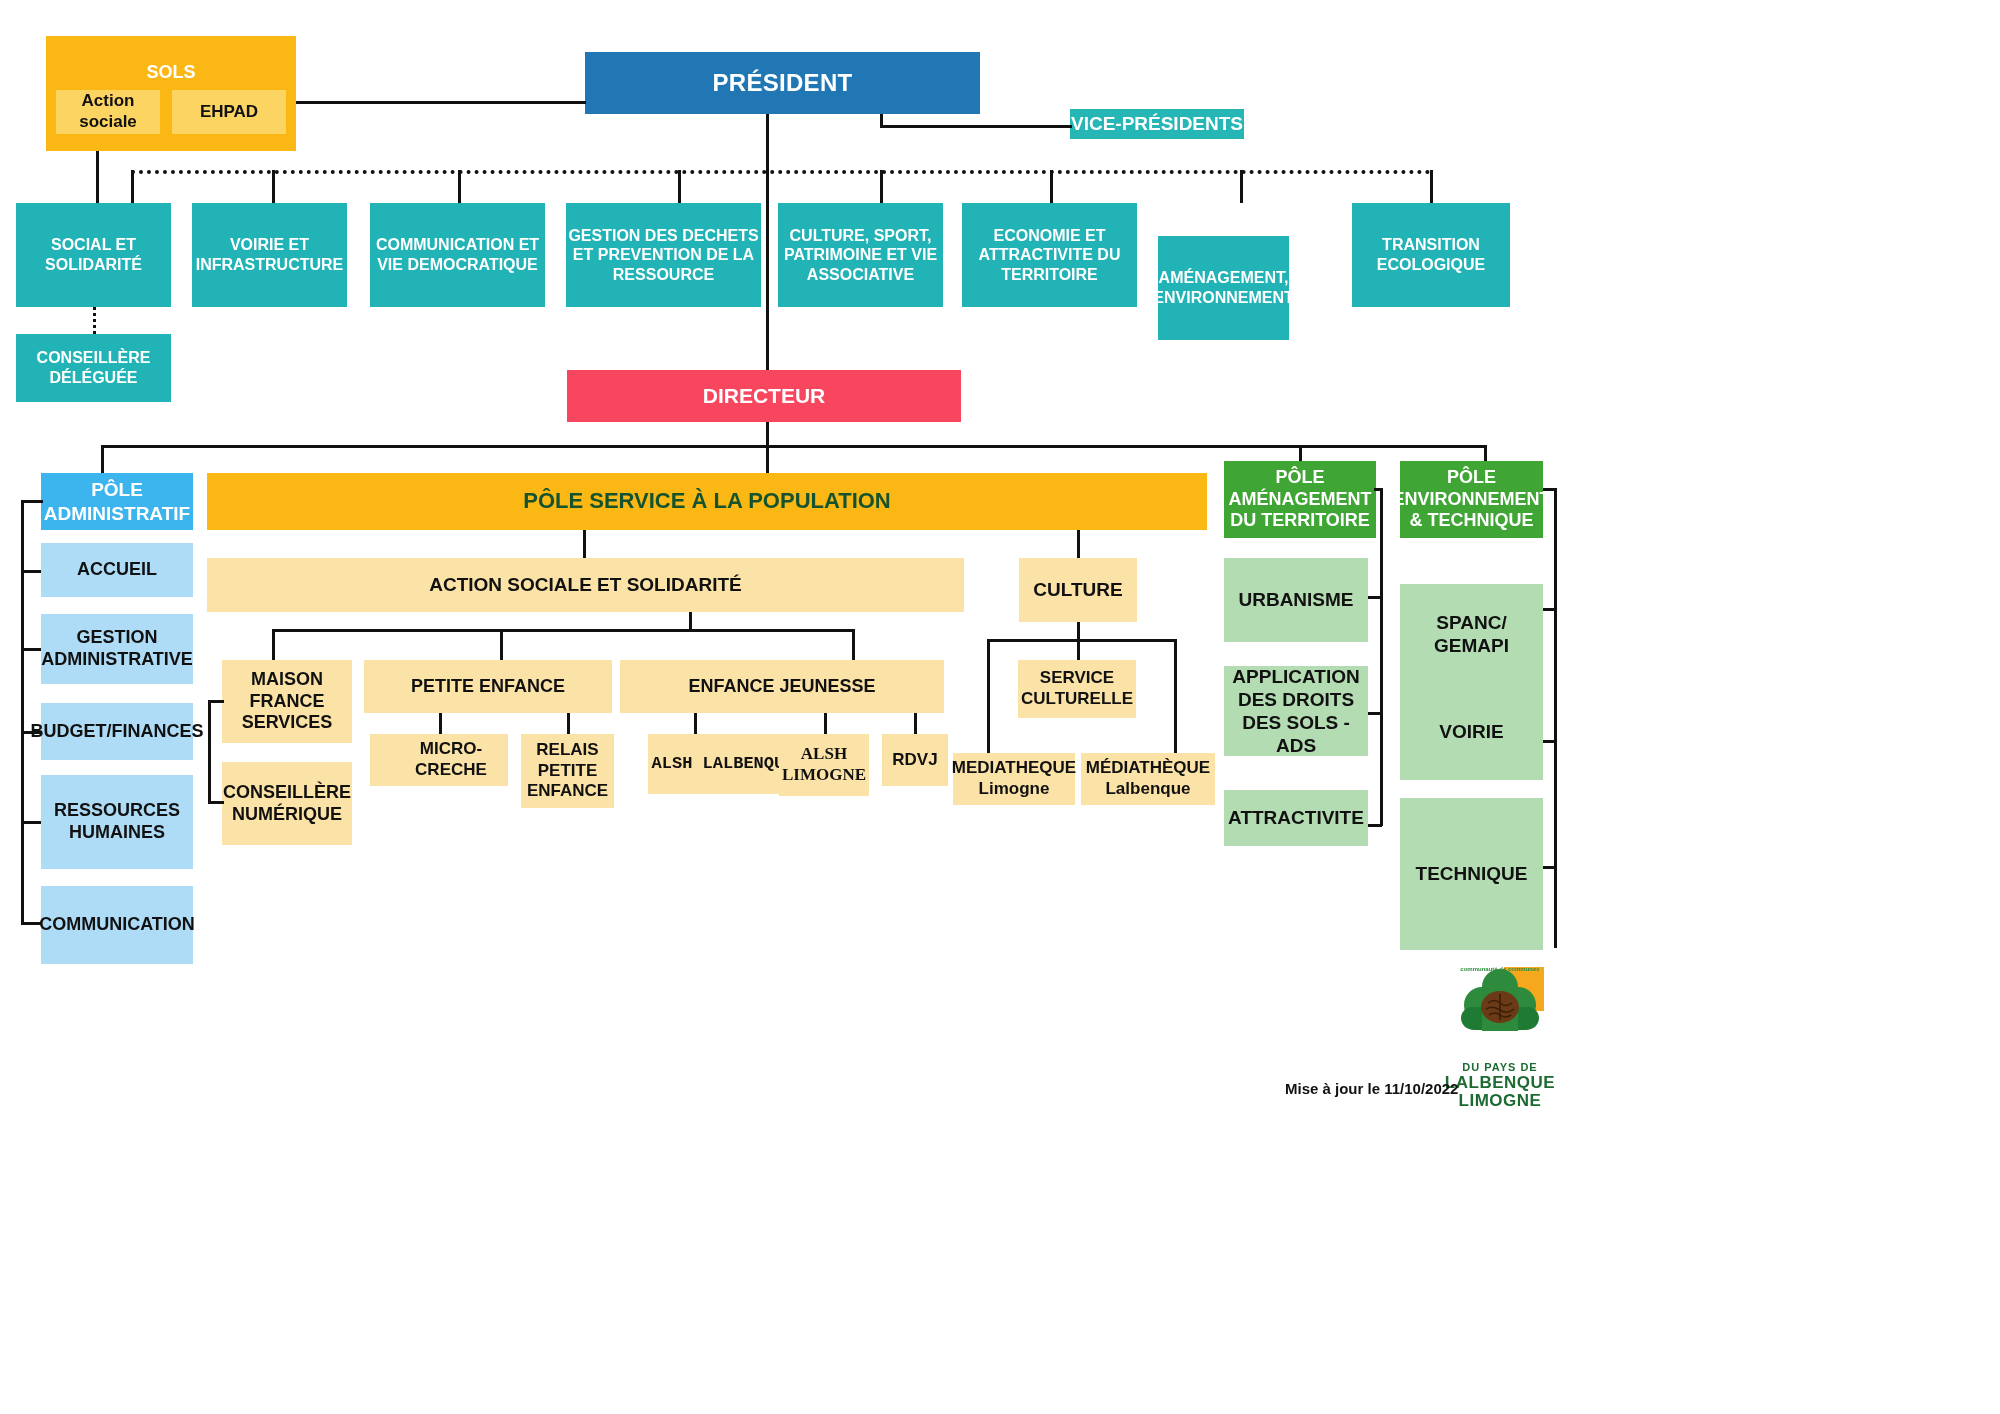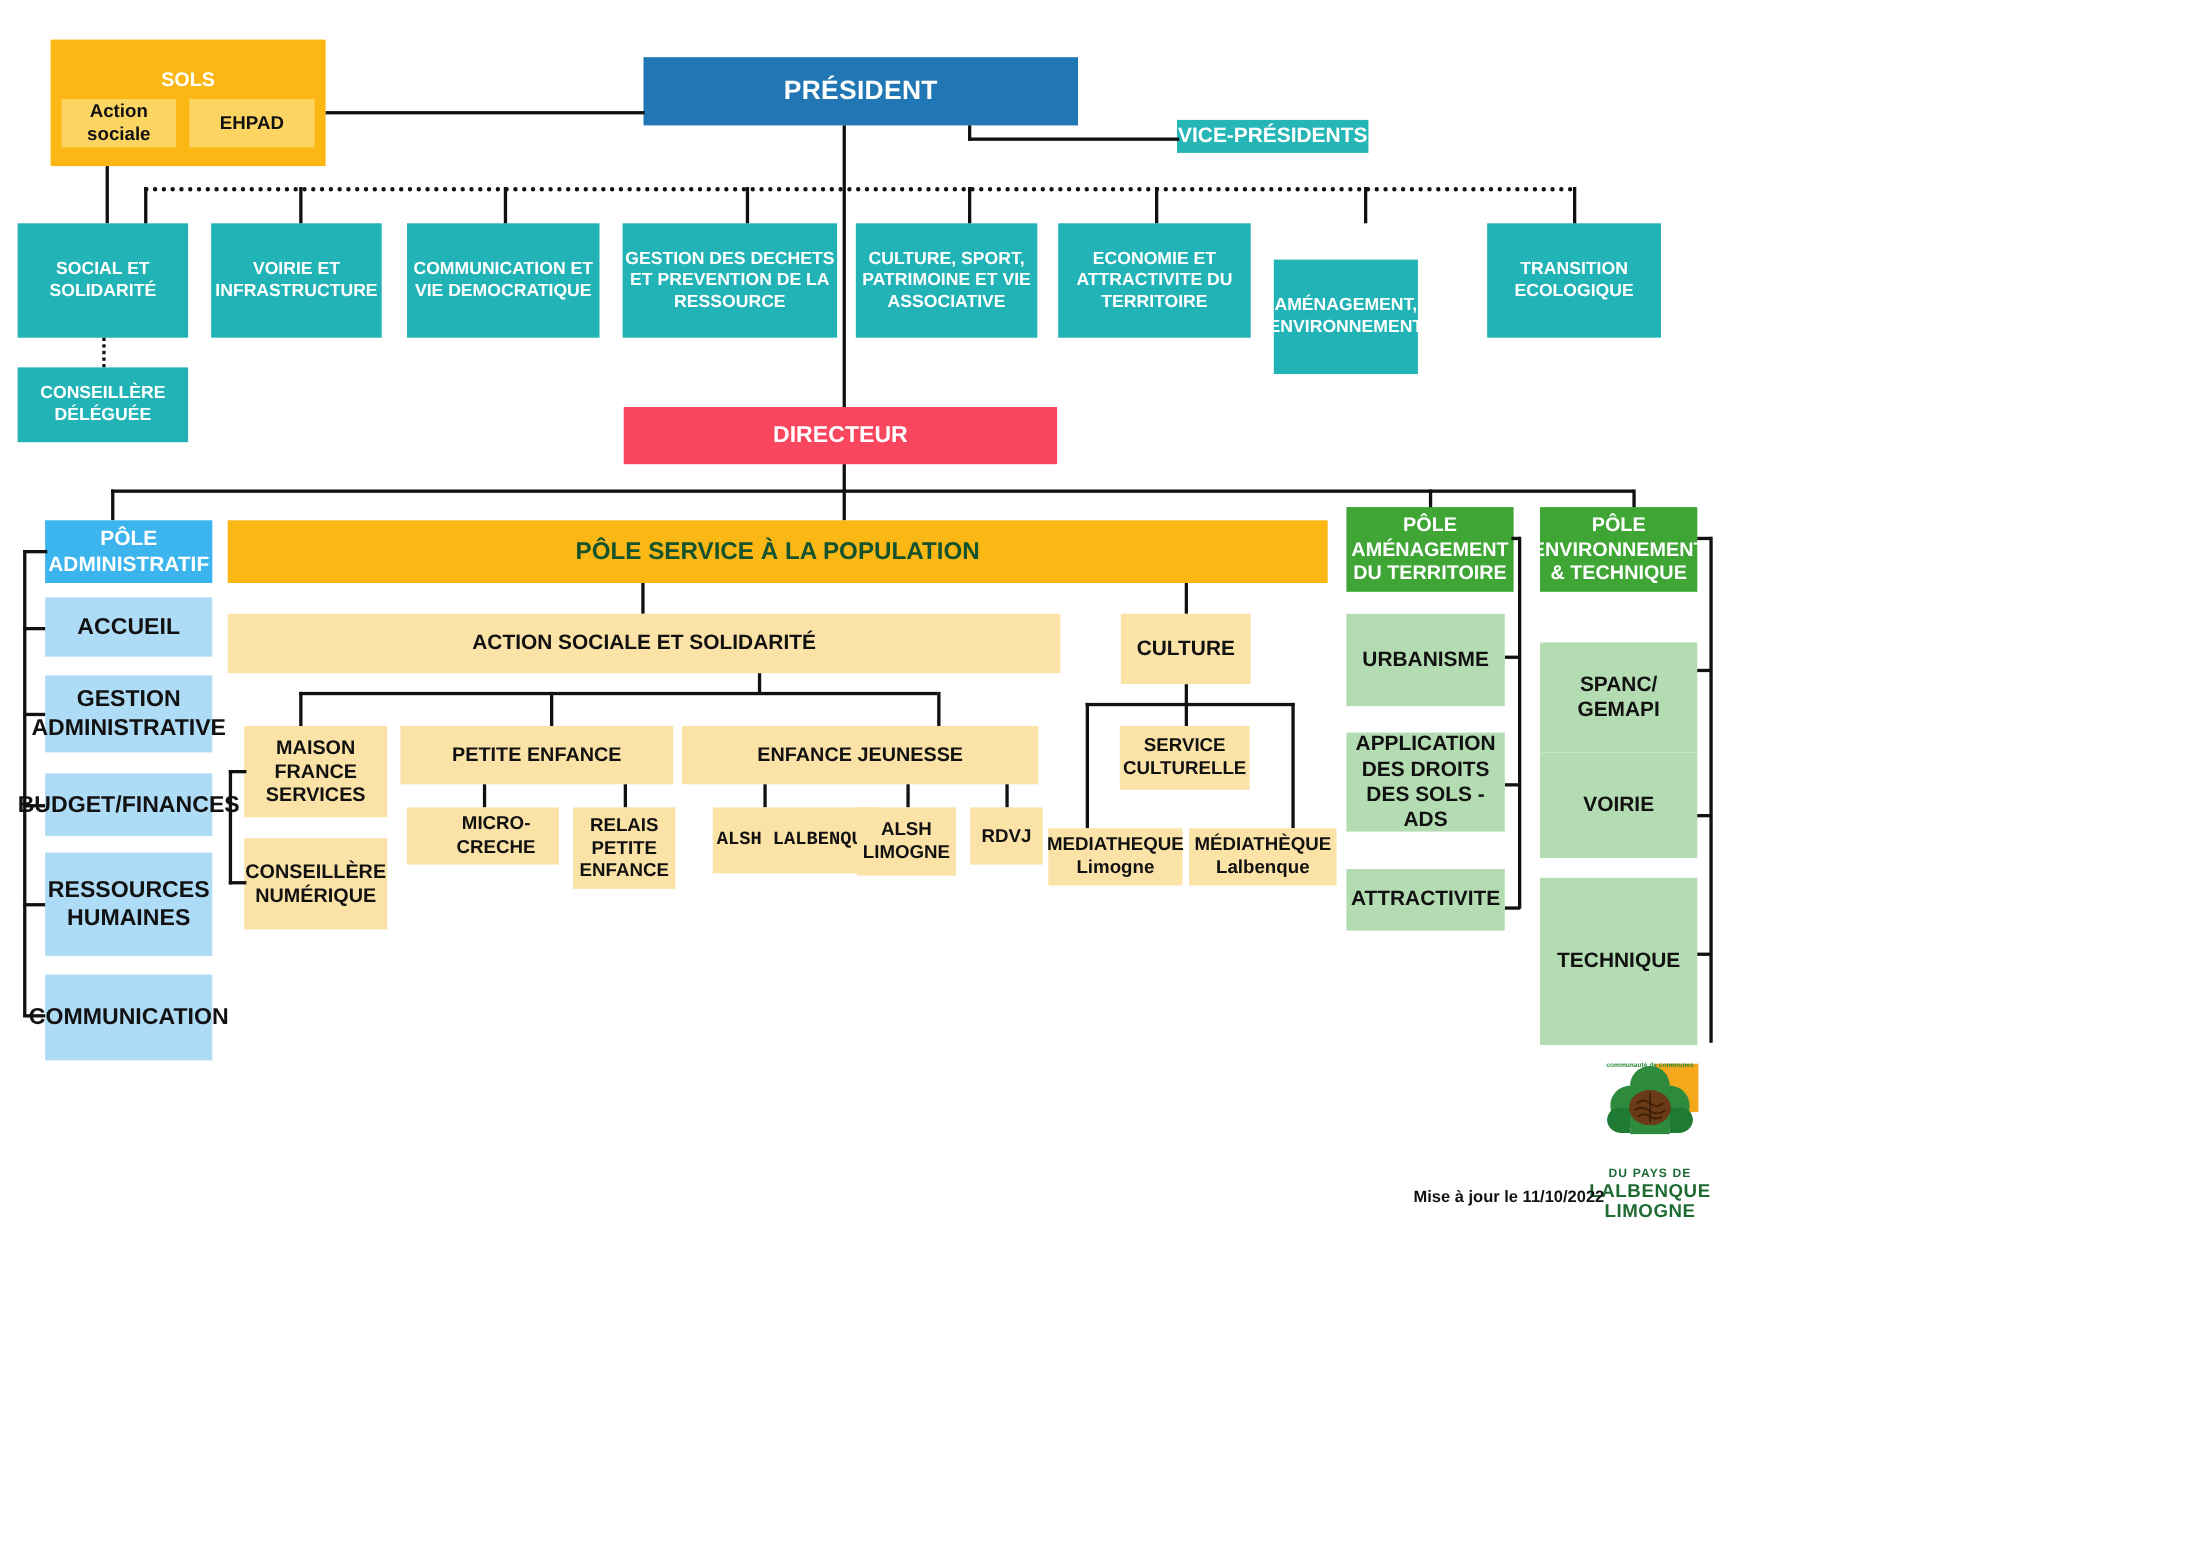--- a/index.html
+++ b/index.html
@@ -20,7 +20,7 @@
   .commission{background:#22B3B6;color:#ffffff;font-weight:bold;font-size:16px;}
   .directeur{background:#F9465F;color:#ffffff;font-weight:bold;font-size:21px;}
   .pole-admin{background:#3CB4EE;color:#ffffff;font-weight:bold;font-size:19px;}
-  .admin-sub{background:#AEDCF7;color:#111111;font-weight:bold;font-size:21px;}
+  .admin-sub{background:#AEDCF7;color:#111111;font-weight:bold;font-size:18px;}
   .pole-pop{background:#FBB713;color:#14532d;font-weight:bold;font-size:22px;}
   .pop-sub{background:#FBE2A6;color:#111111;font-weight:bold;font-size:19px;}
   .pop-sub2{background:#FBE2A6;color:#111111;font-weight:bold;font-size:18px;}

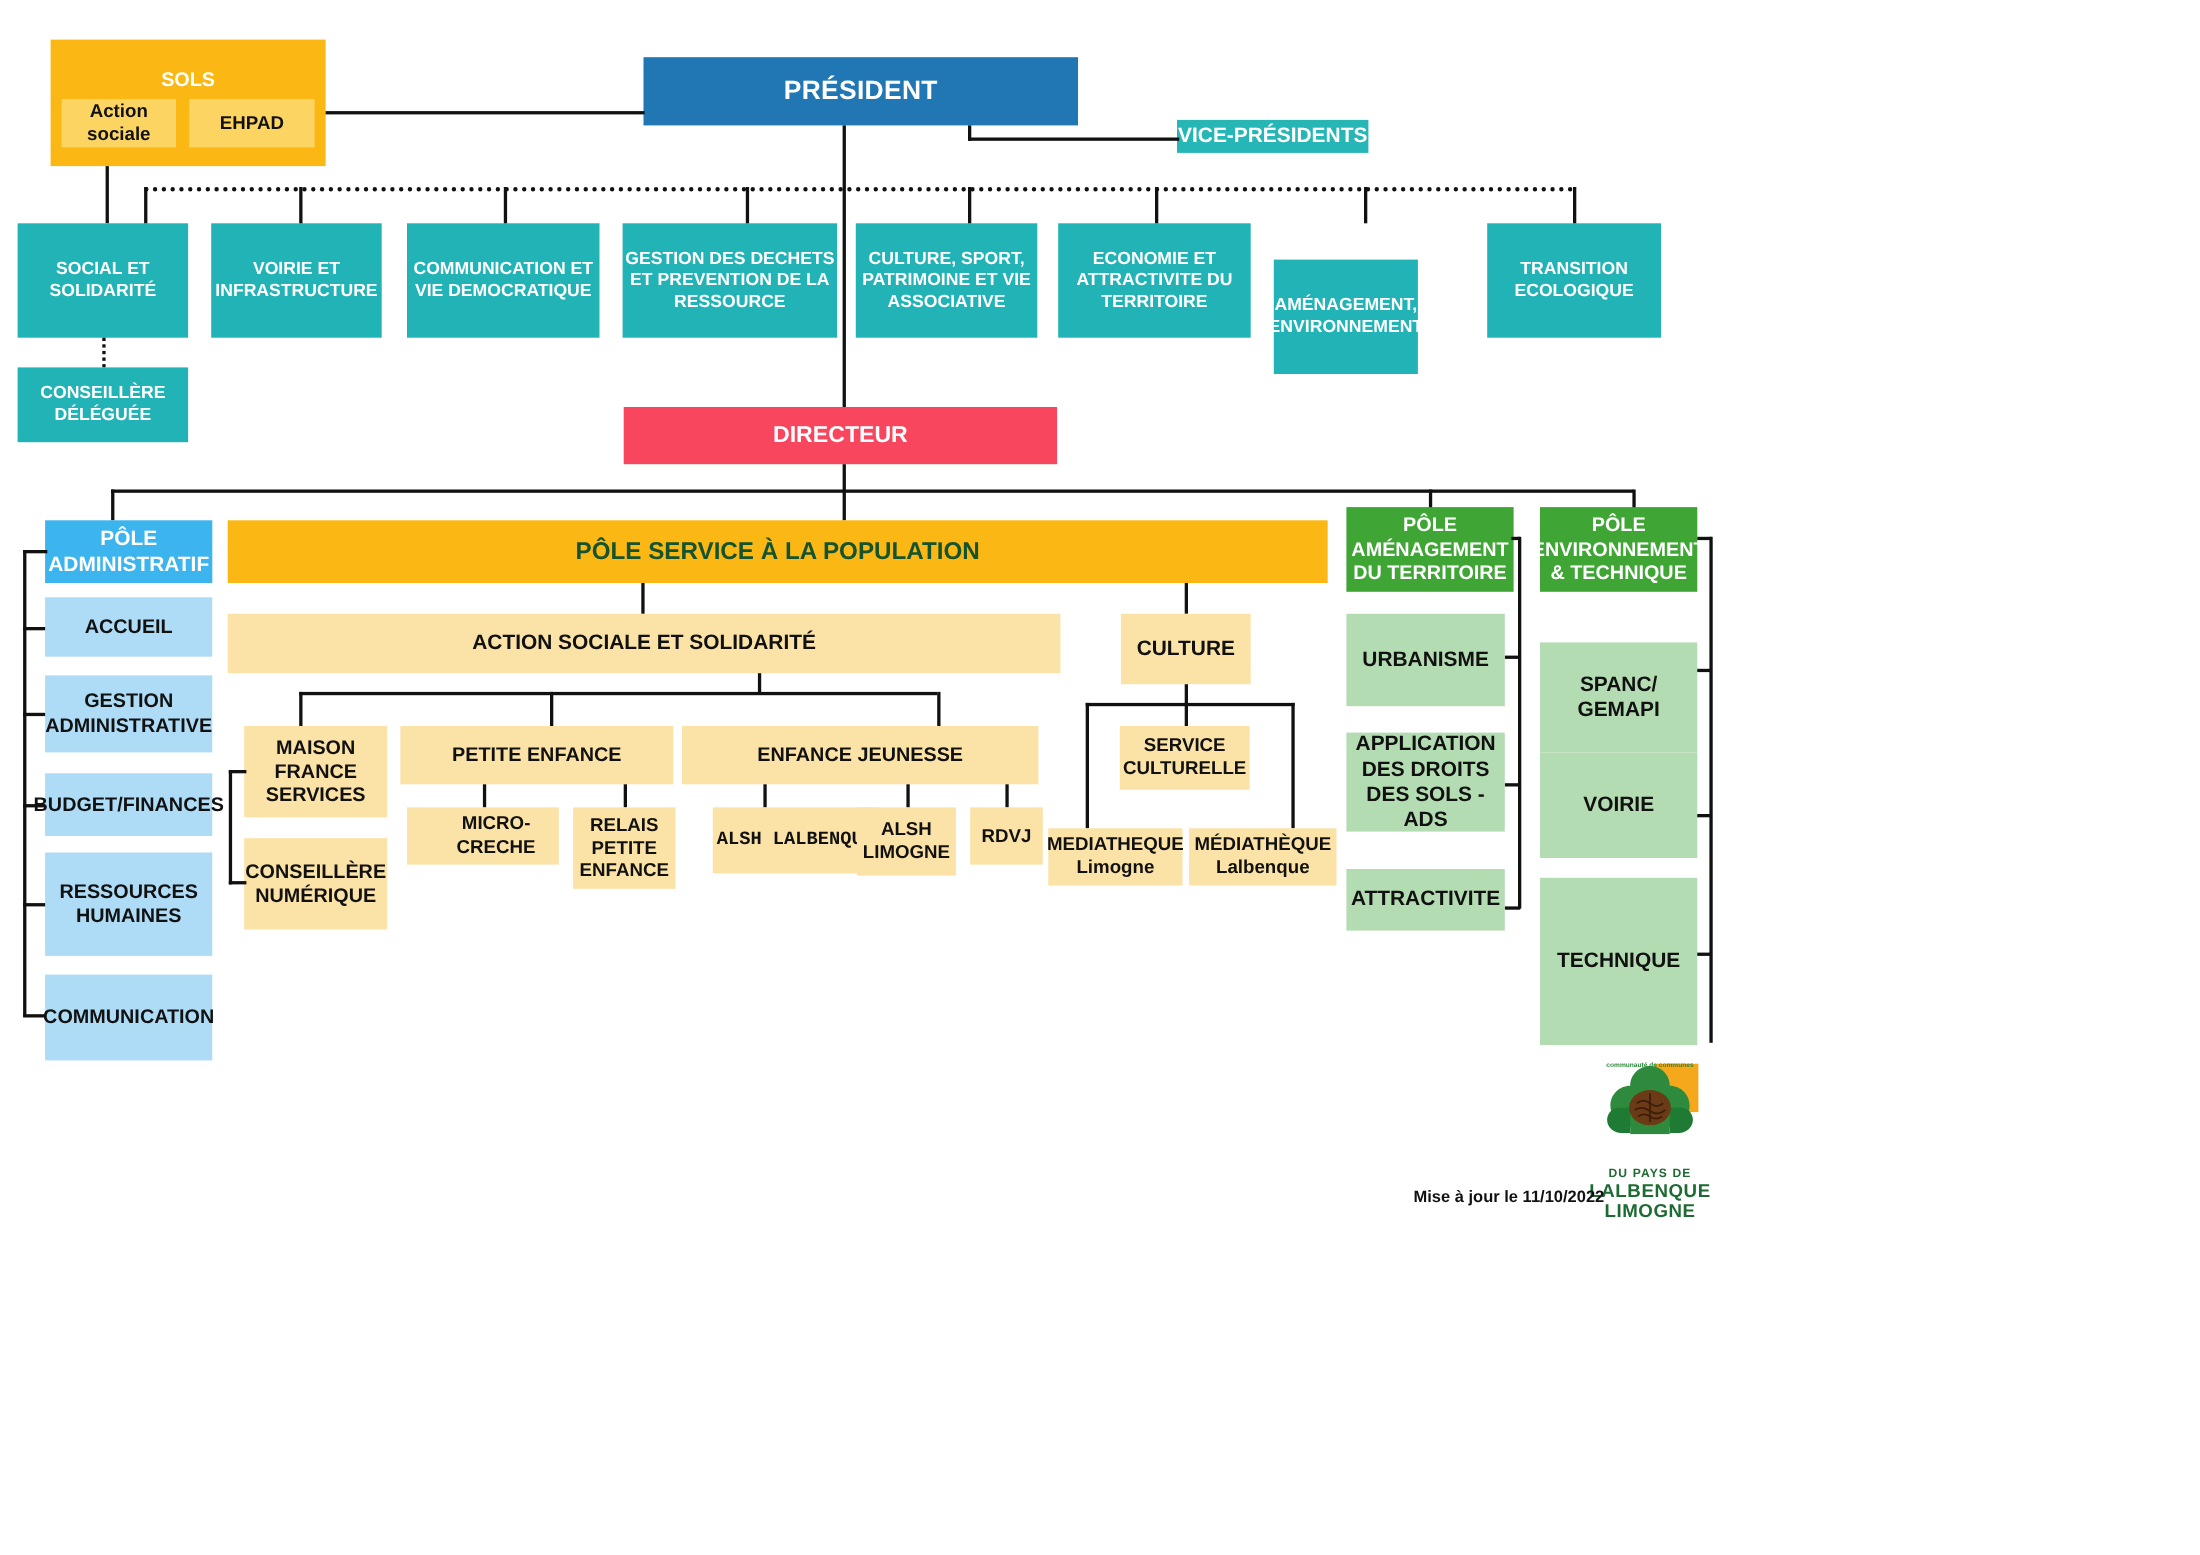--- a/index.html
+++ b/index.html
@@ -203,7 +203,7 @@
   <div class="box pop-sub3" style="left:648px;top:734px;width:150px;height:60px;font-family:Liberation Mono, monospace;">
     <span>ALSH LALBENQUE</span>
   </div>
-  <div class="box pop-sub3" style="left:779px;top:734px;width:90px;height:62px;">
+  <div class="box pop-sub3" style="left:779px;top:734px;width:90px;height:62px;font-family:Liberation Serif, serif;">
     <span>ALSH LIMOGNE</span>
   </div>
   <div class="box pop-sub3" style="left:882px;top:734px;width:66px;height:52px;">

